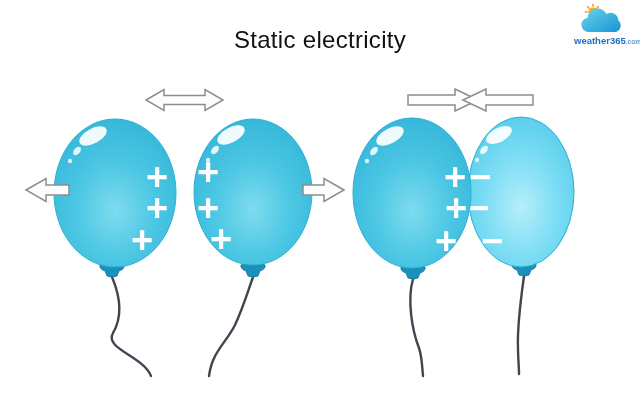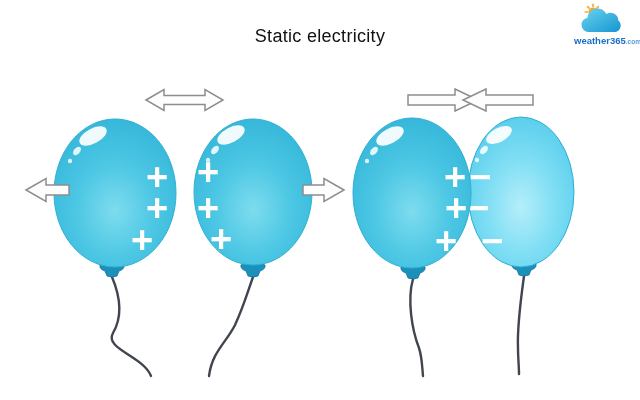--- a/index.html
+++ b/index.html
@@ -18,7 +18,7 @@
     position: absolute;
     top: 26px; left: 0; width: 100%;
     text-align: center;
-    font-size: 18px;
+    font-size: 24px;
     color: #111111;
     letter-spacing: 0.3px;
   }

